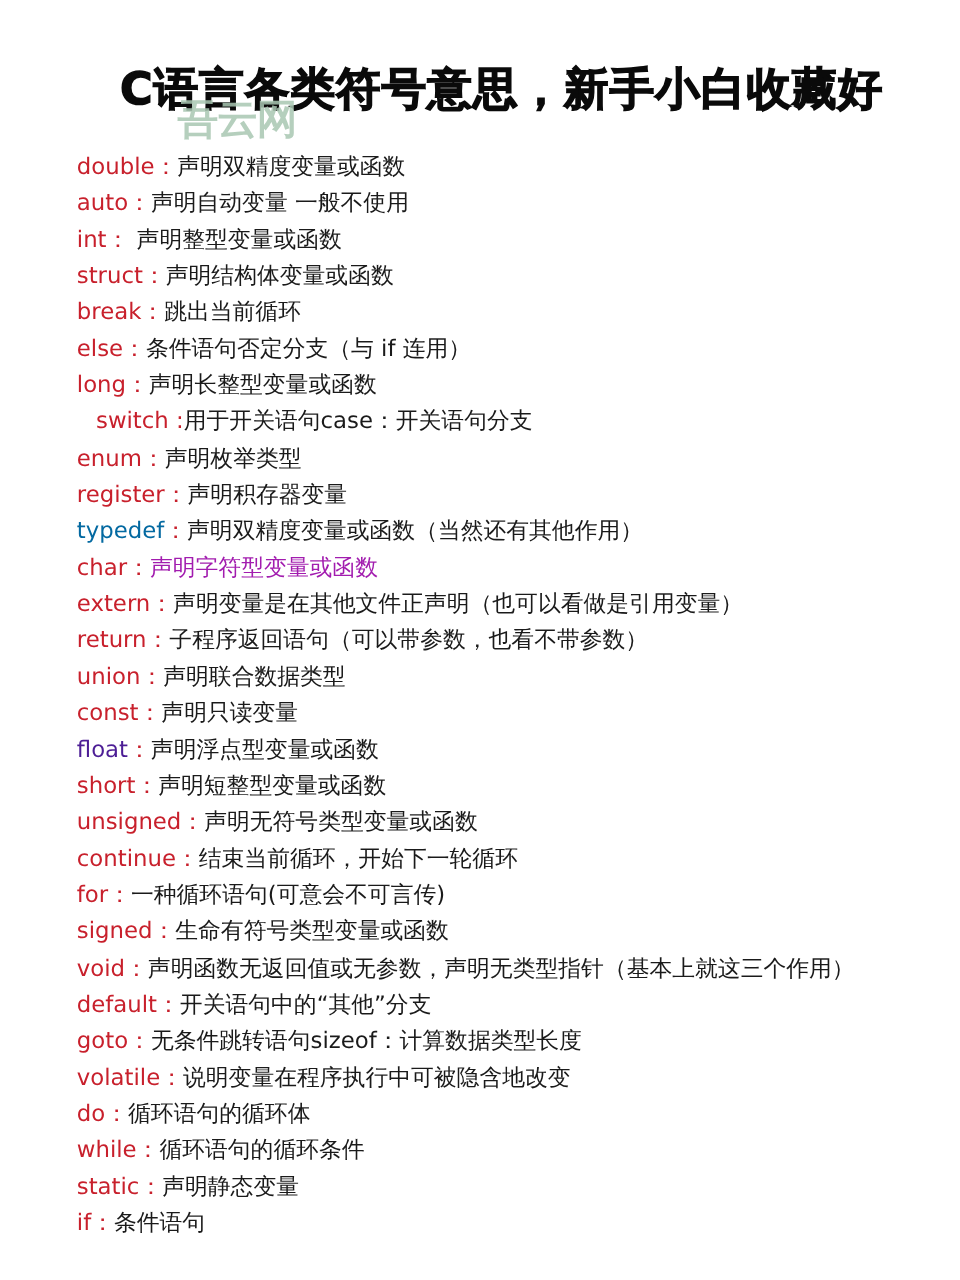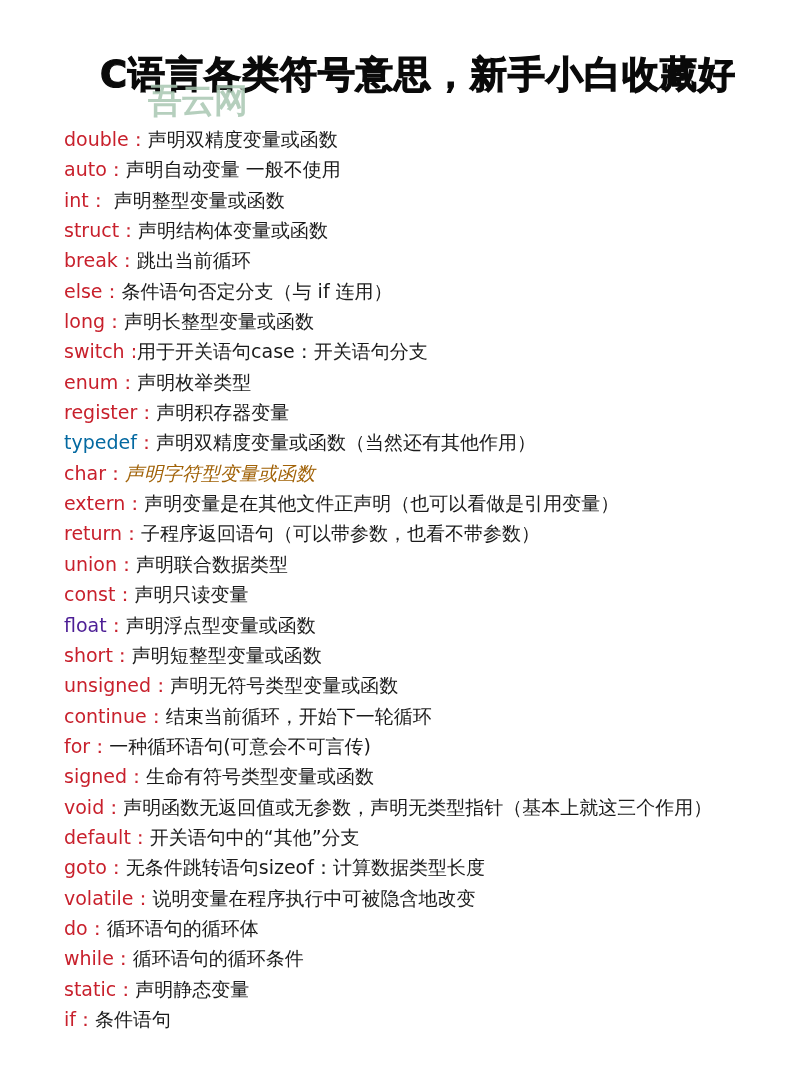--- a/index.html
+++ b/index.html
@@ -78,7 +78,7 @@
     <li class="entry"><span class="kw" style="color: rgb(200, 32, 44);">break</span><span class="kw" style="color: rgb(200, 32, 44);">：</span><span class="desc" style="color: rgb(26, 26, 26);">跳出当前循环</span></li>
     <li class="entry"><span class="kw" style="color: rgb(200, 32, 44);">else</span><span class="kw" style="color: rgb(200, 32, 44);">：</span><span class="desc" style="color: rgb(26, 26, 26);">条件语句否定分支（与 if 连用）</span></li>
     <li class="entry"><span class="kw" style="color: rgb(200, 32, 44);">long</span><span class="kw" style="color: rgb(200, 32, 44);">：</span><span class="desc" style="color: rgb(26, 26, 26);">声明长整型变量或函数</span></li>
-    <li class="entry"><span class="kw" style="color: rgb(200, 32, 44);">switch</span><span class="kw" style="color: rgb(200, 32, 44);"> :</span><span class="desc" style="color: rgb(26, 26, 26);">用于开关语句case：开关语句分支</span></li>
+    <li class="entry"><span class="kw" style="color: rgb(200, 32, 44); margin-left: 16px;">switch</span><span class="kw" style="color: rgb(200, 32, 44);"> :</span><span class="desc" style="color: rgb(26, 26, 26);">用于开关语句case：开关语句分支</span></li>
     <li class="entry"><span class="kw" style="color: rgb(200, 32, 44);">enum</span><span class="kw" style="color: rgb(200, 32, 44);">：</span><span class="desc" style="color: rgb(26, 26, 26);">声明枚举类型</span></li>
     <li class="entry"><span class="kw" style="color: rgb(200, 32, 44);">register</span><span class="kw" style="color: rgb(200, 32, 44);">：</span><span class="desc" style="color: rgb(26, 26, 26);">声明积存器变量</span></li>
     <li class="entry"><span class="kw" style="color: #0369a1;">typedef</span><span class="kw" style="color: rgb(200, 32, 44);">：</span><span class="desc" style="color: rgb(26, 26, 26);">声明双精度变量或函数（当然还有其他作用）</span></li>

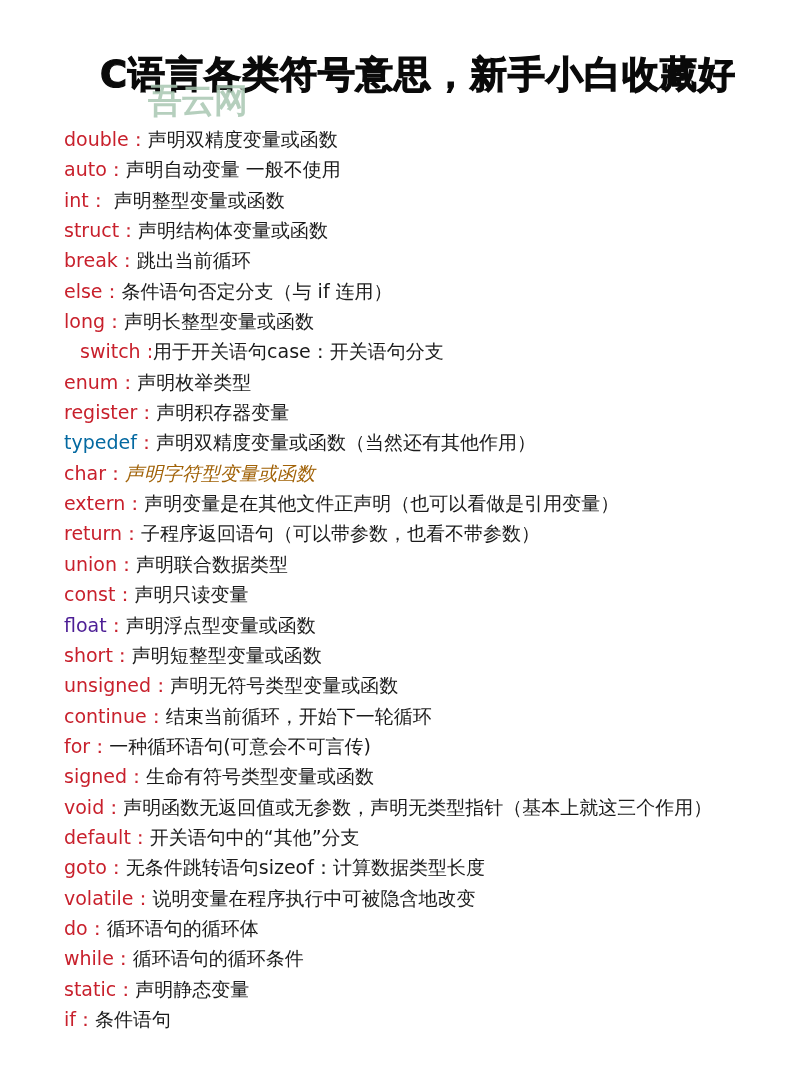--- a/index.html
+++ b/index.html
@@ -82,7 +82,7 @@
     <li class="entry"><span class="kw" style="color: rgb(200, 32, 44);">enum</span><span class="kw" style="color: rgb(200, 32, 44);">：</span><span class="desc" style="color: rgb(26, 26, 26);">声明枚举类型</span></li>
     <li class="entry"><span class="kw" style="color: rgb(200, 32, 44);">register</span><span class="kw" style="color: rgb(200, 32, 44);">：</span><span class="desc" style="color: rgb(26, 26, 26);">声明积存器变量</span></li>
     <li class="entry"><span class="kw" style="color: #0369a1;">typedef</span><span class="kw" style="color: rgb(200, 32, 44);">：</span><span class="desc" style="color: rgb(26, 26, 26);">声明双精度变量或函数（当然还有其他作用）</span></li>
-    <li class="entry"><span class="kw" style="color: rgb(200, 32, 44);">char</span><span class="kw" style="color: rgb(200, 32, 44);">：</span><span class="desc" style="color: #a16207; font-style: italic;">声明字符型变量或函数</span></li>
+    <li class="entry"><span class="kw" style="color: rgb(200, 32, 44);">char</span><span class="kw" style="color: rgb(200, 32, 44);">：</span><span class="desc" style="color: #a21caf;">声明字符型变量或函数</span></li>
     <li class="entry"><span class="kw" style="color: rgb(200, 32, 44);">extern</span><span class="kw" style="color: rgb(200, 32, 44);">：</span><span class="desc" style="color: rgb(26, 26, 26);">声明变量是在其他文件正声明（也可以看做是引用变量）</span></li>
     <li class="entry"><span class="kw" style="color: rgb(200, 32, 44);">return</span><span class="kw" style="color: rgb(200, 32, 44);">：</span><span class="desc" style="color: rgb(26, 26, 26);">子程序返回语句（可以带参数，也看不带参数）</span></li>
     <li class="entry"><span class="kw" style="color: rgb(200, 32, 44);">union</span><span class="kw" style="color: rgb(200, 32, 44);">：</span><span class="desc" style="color: rgb(26, 26, 26);">声明联合数据类型</span></li>

